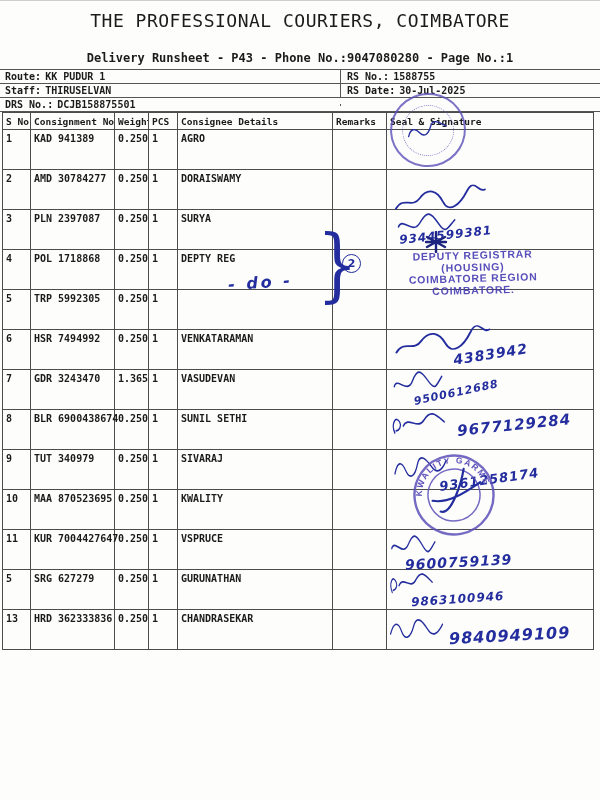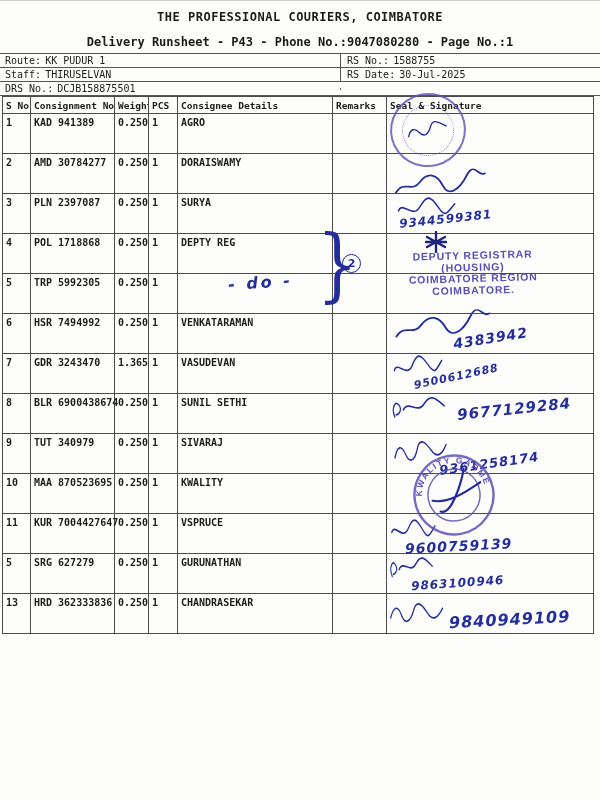--- a/index.html
+++ b/index.html
@@ -9,7 +9,7 @@
     font-family:"DejaVu Sans Mono",monospace;color:#1b1b1b;
     border-top:1px solid #cfcfcf;
   }
-  .doc-title{margin-top:9px;text-align:center;font-weight:bold;font-size:12px;letter-spacing:.5px;}
+  .doc-title{margin-top:9px;text-align:center;font-weight:normal;font-size:18px;letter-spacing:.5px;}
   .doc-subtitle{margin-top:11px;text-align:center;font-weight:bold;font-size:12px;}
   .info{margin-top:4px;border-top:1px solid #555;font-size:10px;font-weight:normal;}
   .info-row{display:flex;border-bottom:1px solid #555;min-height:13px;align-items:center;}

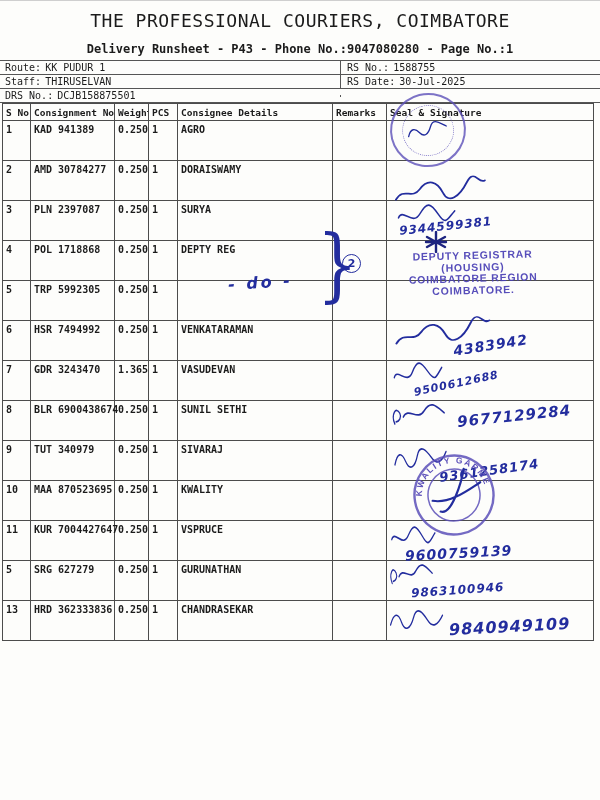--- a/index.html
+++ b/index.html
@@ -10,7 +10,7 @@
     border-top:1px solid #cfcfcf;
   }
   .doc-title{margin-top:9px;text-align:center;font-weight:normal;font-size:18px;letter-spacing:.5px;}
-  .doc-subtitle{margin-top:11px;text-align:center;font-weight:bold;font-size:12px;}
+  .doc-subtitle{margin-top:20px;text-align:center;font-weight:bold;font-size:12px;}
   .info{margin-top:4px;border-top:1px solid #555;font-size:10px;font-weight:normal;}
   .info-row{display:flex;border-bottom:1px solid #555;min-height:13px;align-items:center;}
   .info-row .left{flex:1;padding:1px 0 1px 5px;}

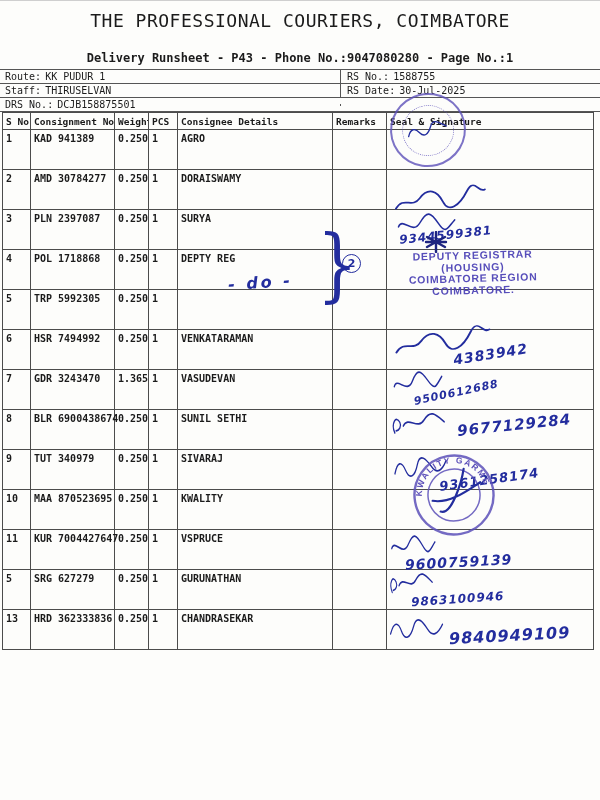--- a/index.html
+++ b/index.html
@@ -11,7 +11,7 @@
   }
   .doc-title{margin-top:9px;text-align:center;font-weight:normal;font-size:18px;letter-spacing:.5px;}
   .doc-subtitle{margin-top:20px;text-align:center;font-weight:bold;font-size:12px;}
-  .info{margin-top:4px;border-top:1px solid #555;font-size:10px;font-weight:normal;}
+  .info{margin-top:4px;border-top:1px solid #555;font-size:10px;font-weight:bold;}
   .info-row{display:flex;border-bottom:1px solid #555;min-height:13px;align-items:center;}
   .info-row .left{flex:1;padding:1px 0 1px 5px;}
   .info-row .right{width:253px;border-left:1px solid #555;padding:1px 0 1px 6px;}

